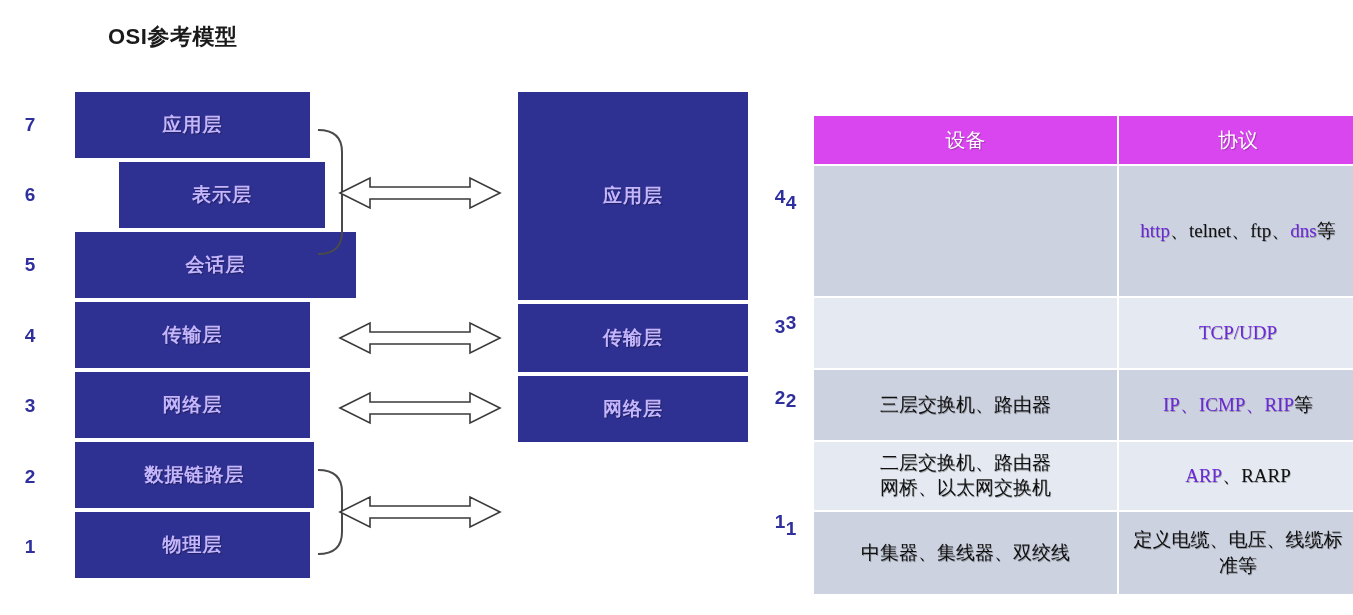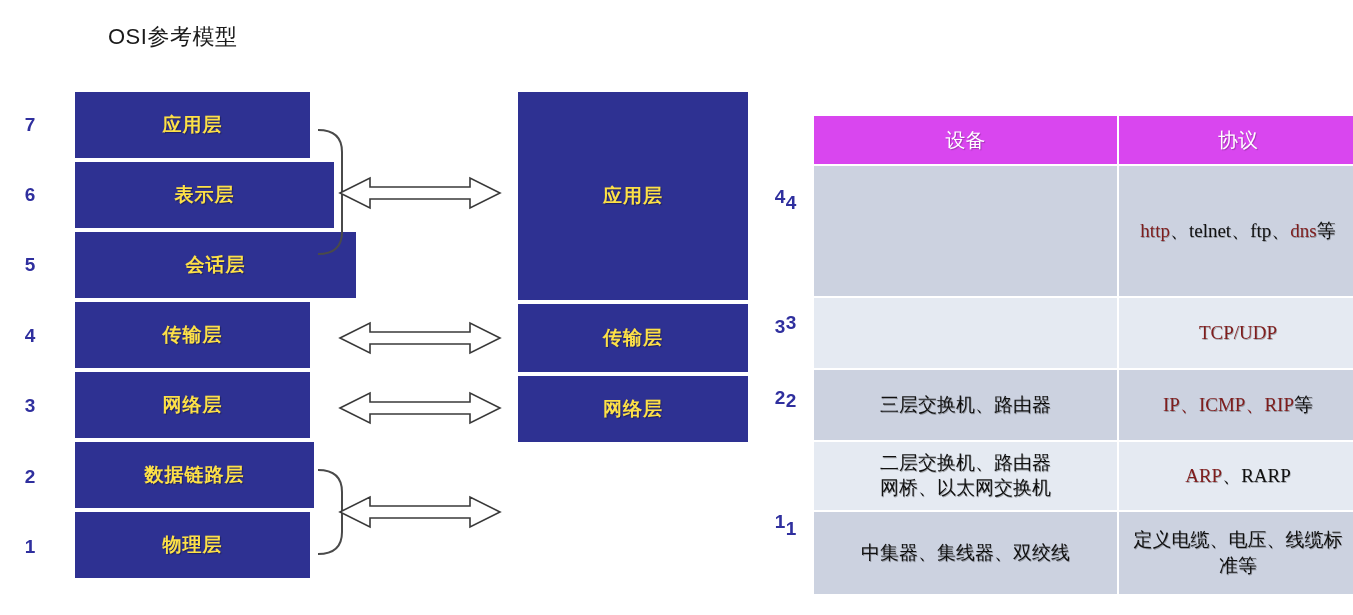--- a/index.html
+++ b/index.html
@@ -22,7 +22,7 @@
   .model-title {
     position: absolute;
     font-size: 22px;
-    font-weight: 400;
+    font-weight: 700;
     color: #1a1a1a;
     letter-spacing: .5px;
     white-space: nowrap;

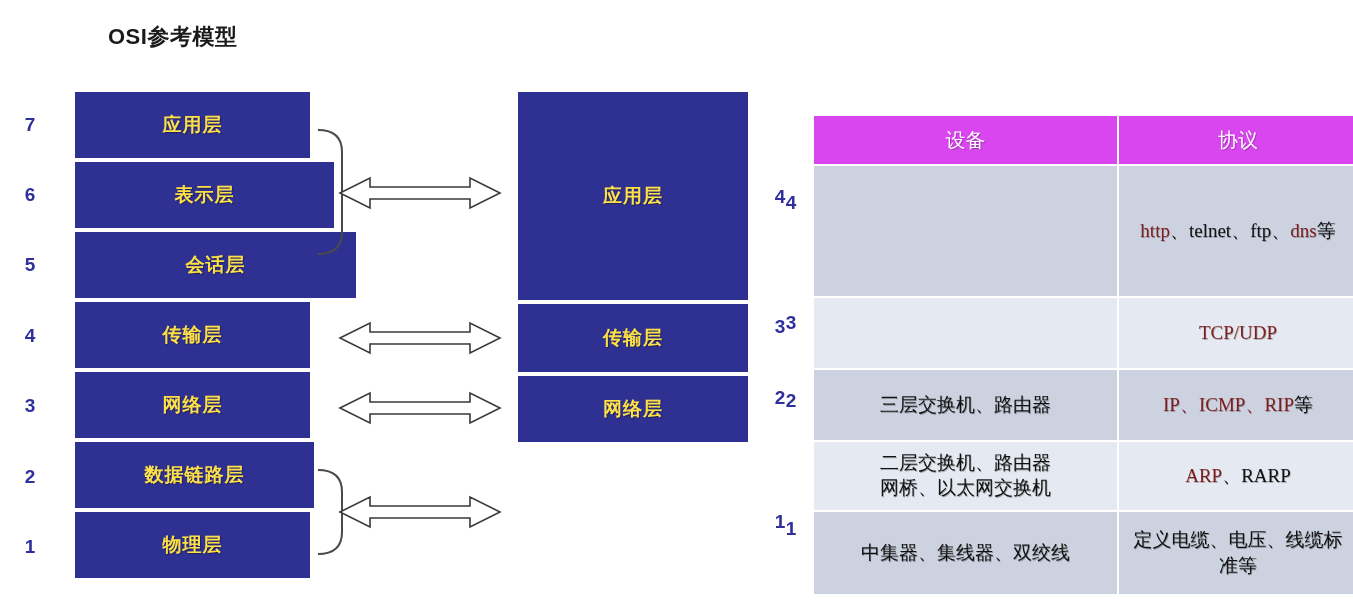--- a/index.html
+++ b/index.html
@@ -55,7 +55,7 @@
     background: #2e3192;
     border-top: 2px solid #ffffff;
     border-bottom: 2px solid #ffffff;
-    color: #fde047;
+    color: #c4b5fd;
     display: flex;
     align-items: center;
     justify-content: center;

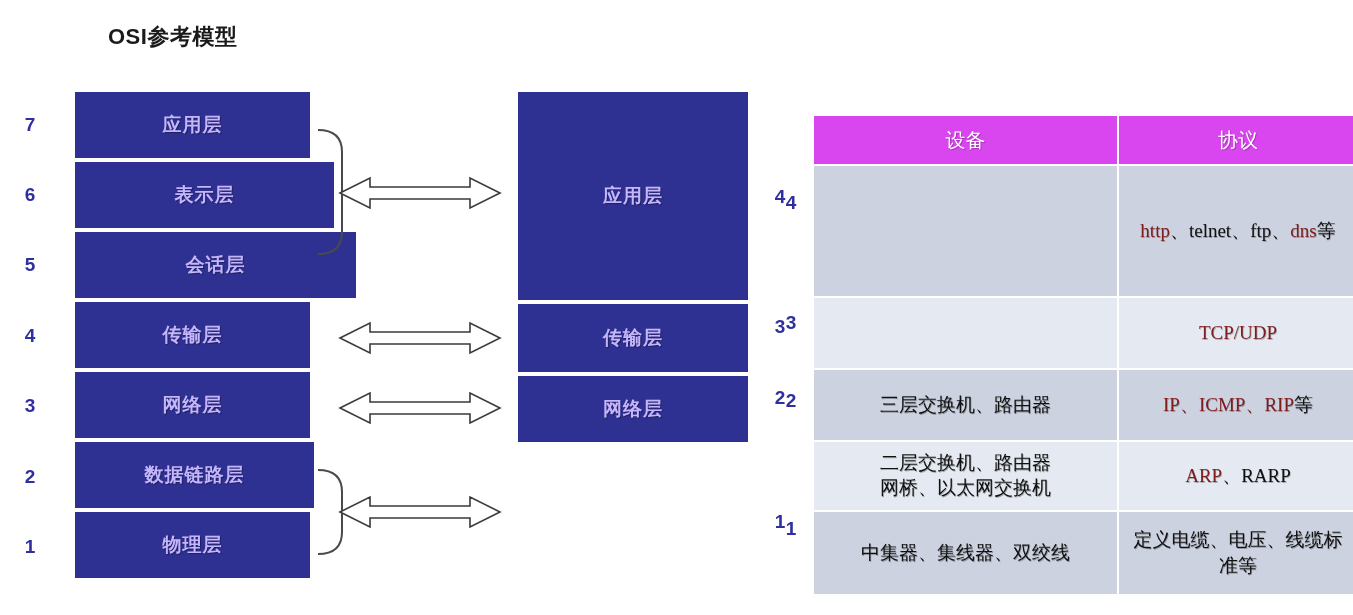--- a/index.html
+++ b/index.html
@@ -143,7 +143,7 @@
 
   <div class="stack" id="osi-stack" style="left:75px; top:90px; width:235px; height:490px;">
     <div class="layer-box" style="top:0px;   width:235px; height:70px;">应用层</div>
-    <div class="layer-box" style="top:70px;  width:259px; height:70px;">表示层</div>
+    <div class="layer-box" style="top:70px;  width:206px; height:70px;margin-left:44px;">表示层</div>
     <div class="layer-box" style="top:140px; width:281px; height:70px;">会话层</div>
     <div class="layer-box" style="top:210px; width:235px; height:70px;">传输层</div>
     <div class="layer-box" style="top:280px; width:235px; height:70px;">网络层</div>

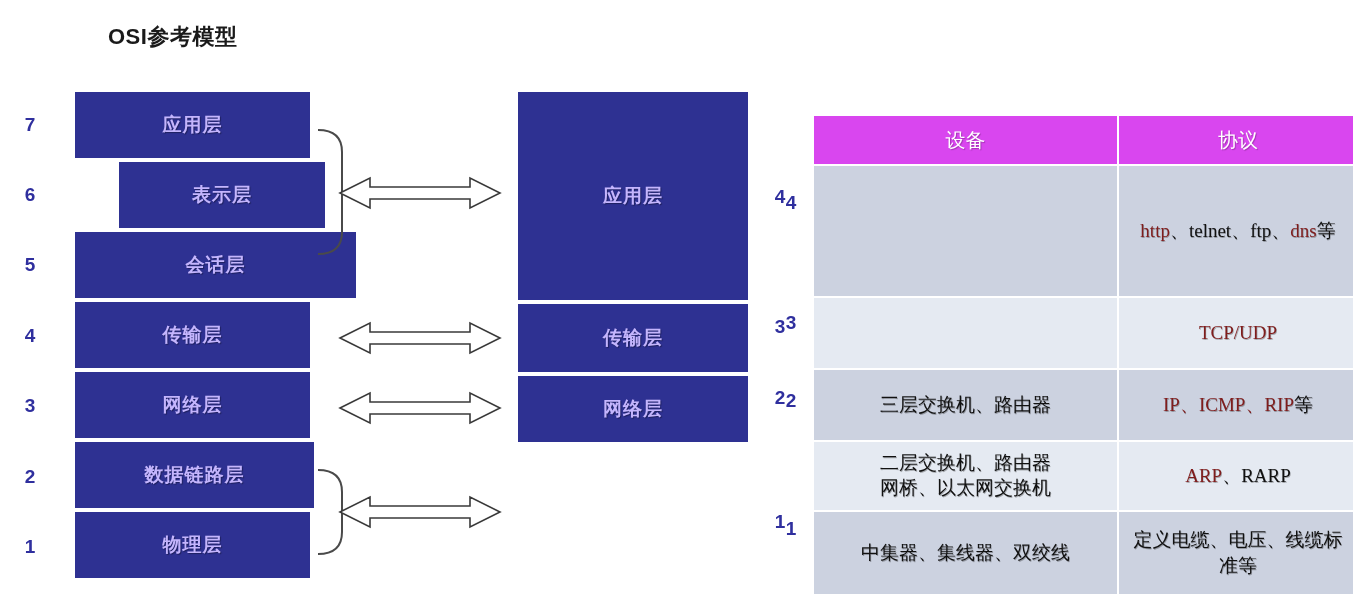--- a/index.html
+++ b/index.html
@@ -113,7 +113,7 @@
     line-height: 1.35;
   }
   .dev-cell { line-height: 1.3; }
-  .red { color: #7f1d1d; }
+  .red { color: #6d28d9; }
   .blk { color: #111111; }
 
   .tbl-num {

